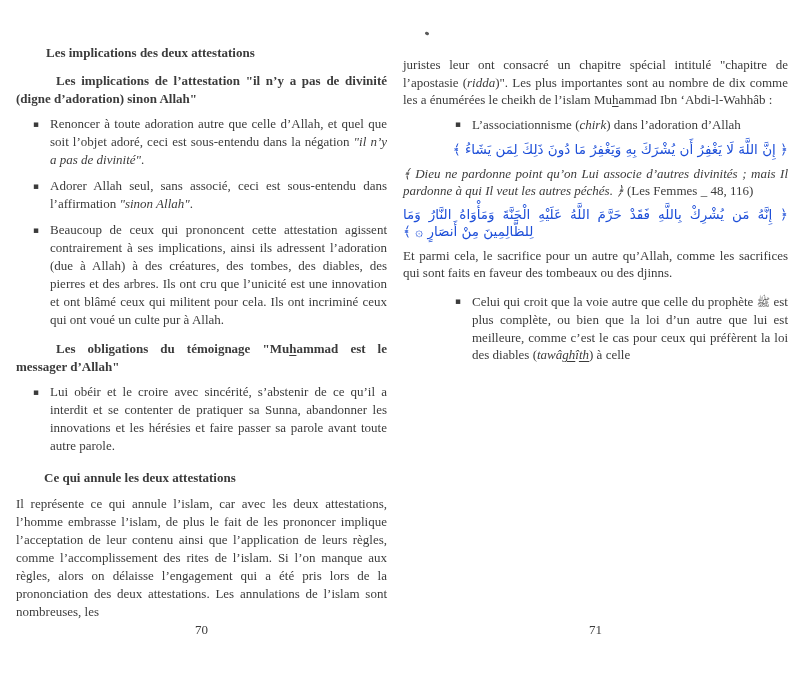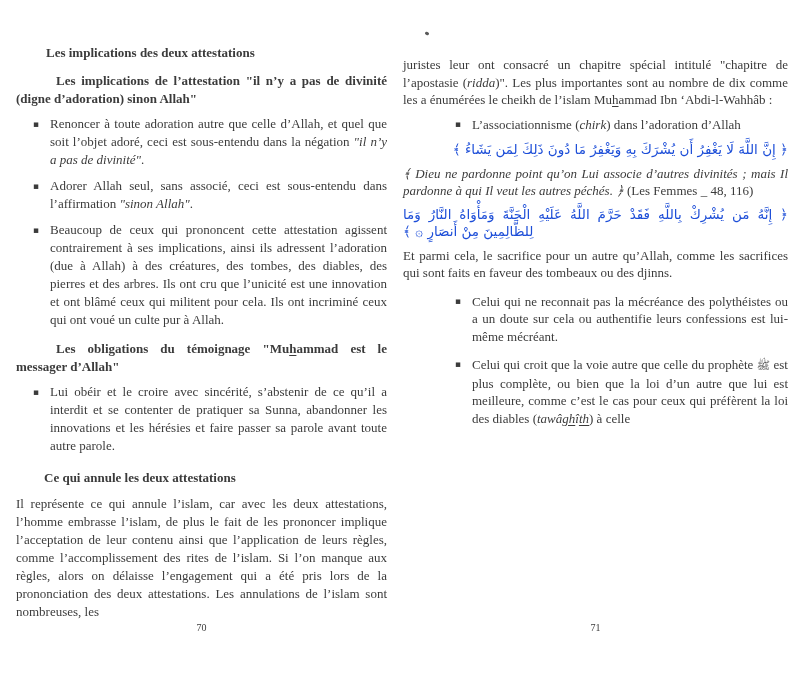--- a/index.html
+++ b/index.html
@@ -91,7 +91,6 @@
         <div class="blk quote"><span>﴾ Dieu ne pardonne point qu’on Lui associe d’autres divinités ; mais Il pardonne à qui Il veut les autres péchés. ﴿</span><span class="seg-n"> (Les Femmes _ 48, 116)</span></div>
         <div class="blk arabic ar-just"><span>﴿ إِنَّهُ مَن يُشْرِكْ بِاللَّهِ فَقَدْ حَرَّمَ اللَّهُ عَلَيْهِ الْجَنَّةَ وَمَأْوَاهُ النَّارُ وَمَا لِلظَّالِمِينَ مِنْ أَنصَارٍ ۞ ﴾</span></div>
         <div class="blk p mb-md"><span>Et parmi cela, le sacrifice pour un autre qu’Allah, comme les sacrifices qui sont faits en faveur des tombeaux ou des djinns.</span></div>
-        <div class="blk bullet mb-md"><span>Celui qui ne reconnait pas la mécréance des polythéistes ou a un doute sur cela ou authentifie leurs confessions est lui-même mécréant.</span></div>
         <div class="blk bullet"><span>Celui qui croit que la voie autre que celle du prophète </span><span class="seg-saw">ﷺ</span><span> est plus complète, ou bien que la loi d’un autre que lui est meilleure, comme c’est le cas pour ceux qui préfèrent la loi des diables (</span><span class="seg-i">tawâ</span><span class="seg-iu">gh</span><span class="seg-i">î</span><span class="seg-iu">th</span><span>) à celle</span></div>
       </div>
     <div class="page-num">71</div>

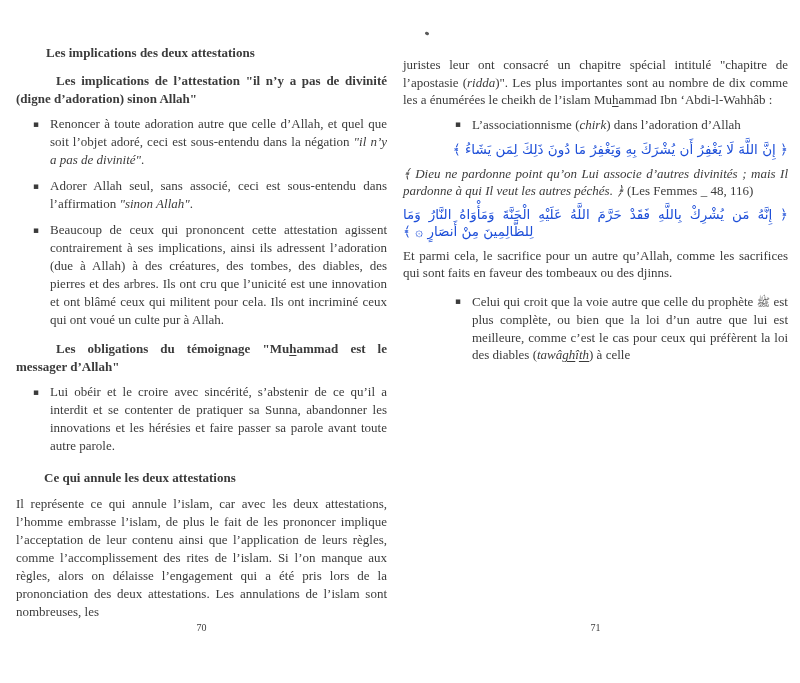--- a/index.html
+++ b/index.html
@@ -55,7 +55,7 @@
 
   .page-num{
     position:absolute;top:622px;left:0;right:0;
-    text-align:center;font-size:10px;color:#3b3b3b;
+    text-align:center;font-size:13px;color:#3b3b3b;
   }
   .ink-speck{
     position:absolute;left:425px;top:32px;width:4px;height:3px;

